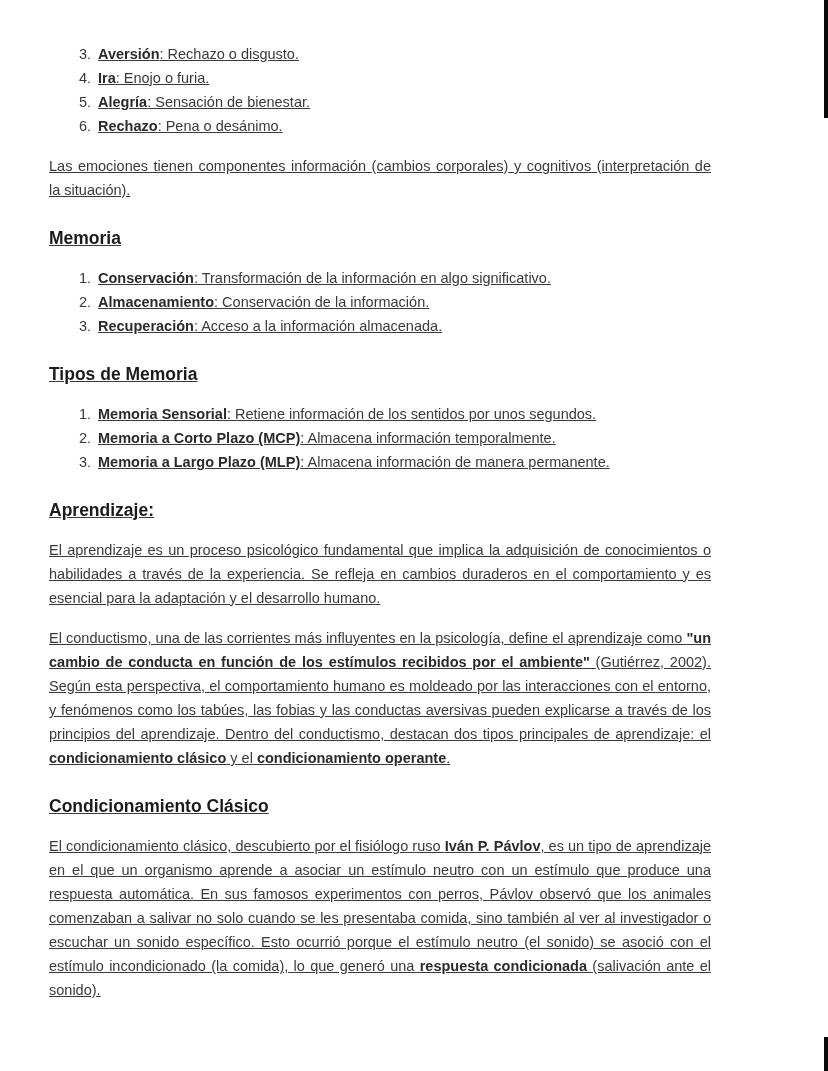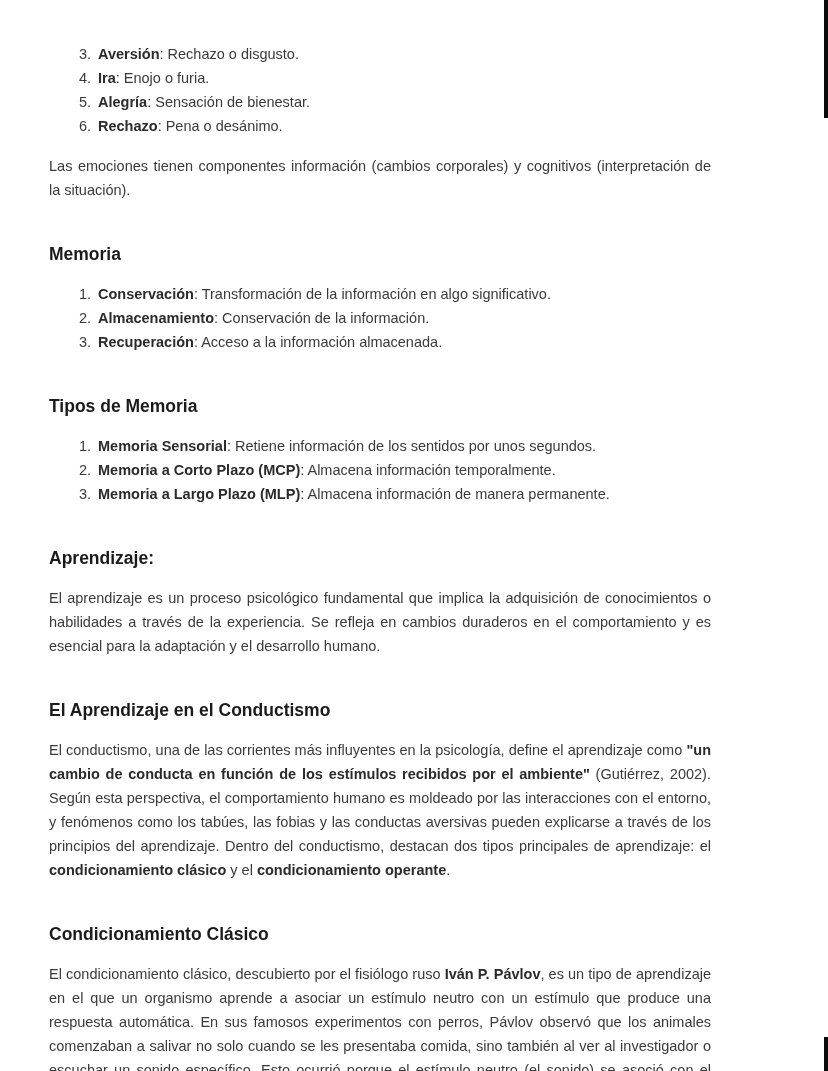--- a/index.html
+++ b/index.html
@@ -17,6 +17,7 @@
     width: 760px;
     height: 1071px;
     padding: 42px 49px 30px 49px;
+    text-decoration: underline;
   }
   .doc p {
     font-size: 14.5px;

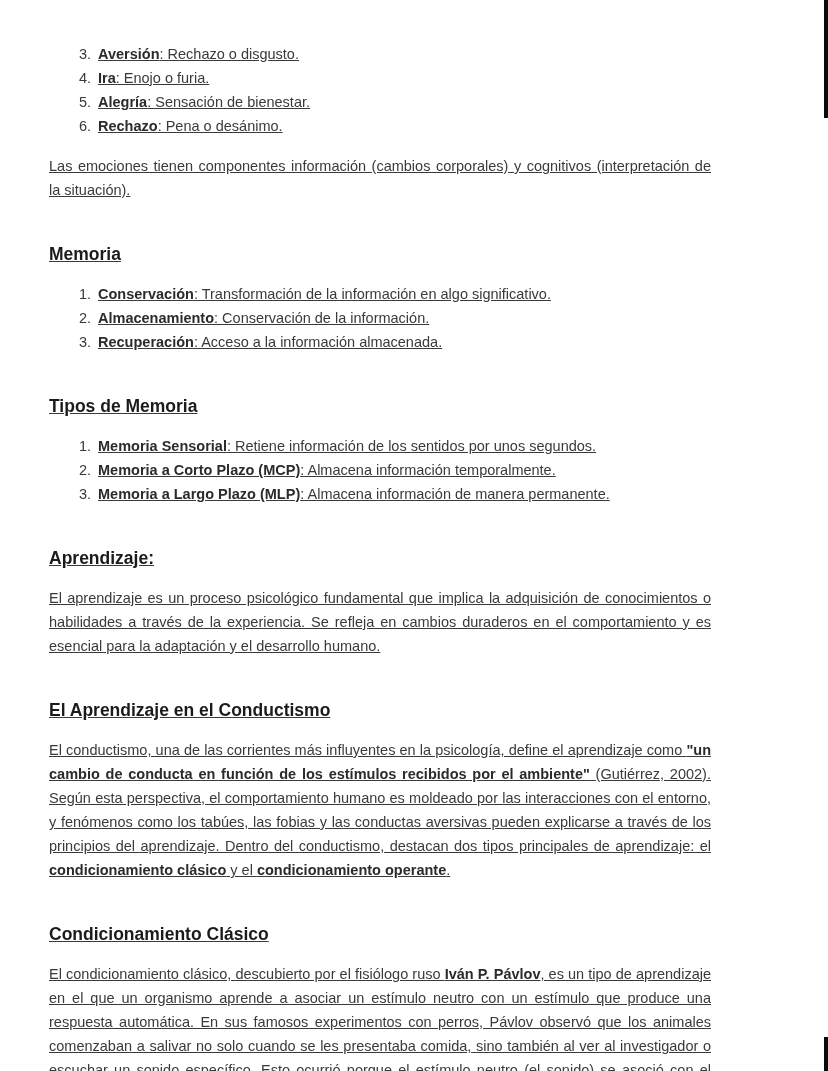--- a/index.html
+++ b/index.html
@@ -30,7 +30,7 @@
     line-height: 24px;
     font-weight: 700;
     color: #1b1b1b;
-    margin: 40px 0 16px 0;
+    margin: 24px 0 16px 0;
   }
   .doc ol {
     margin: 0 0 16px 0;

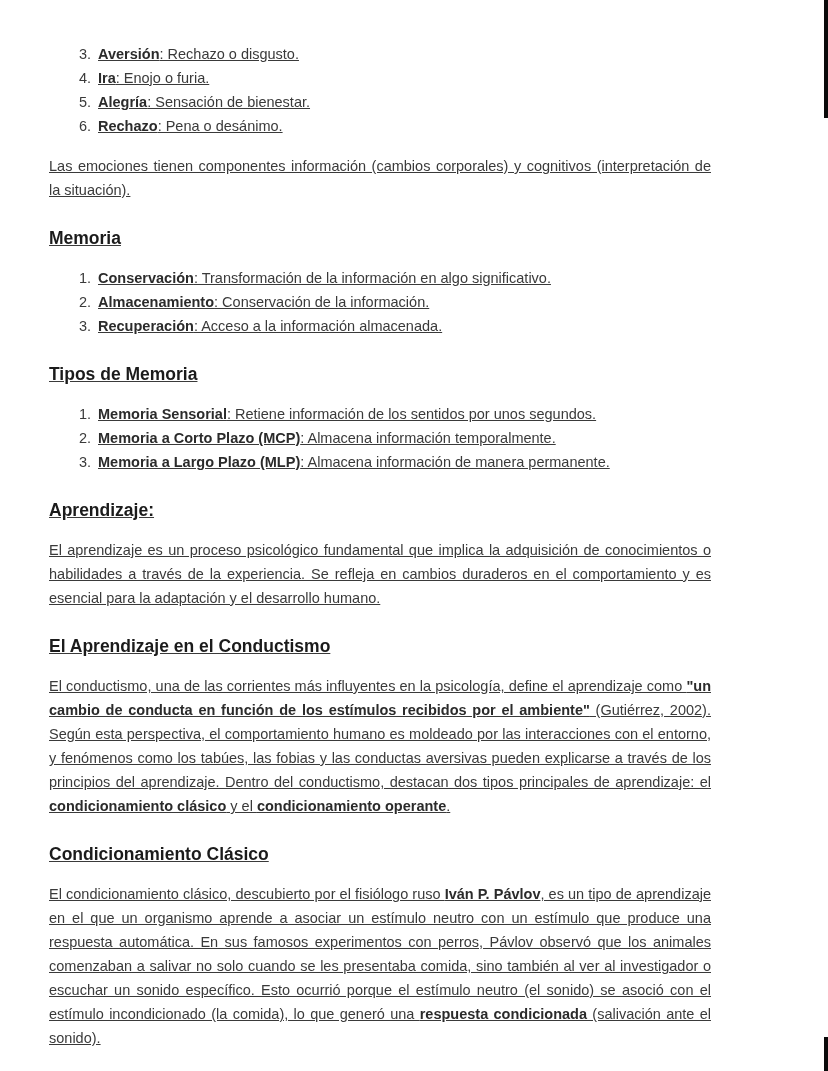--- a/index.html
+++ b/index.html
@@ -81,7 +81,6 @@
       </ol>
       <h2>Aprendizaje:</h2>
       <p><span>El aprendizaje es un proceso psicológico fundamental que implica la adquisición de conocimientos o habilidades a través de la experiencia. Se refleja en cambios duraderos en el comportamiento y es esencial para la adaptación y el desarrollo humano.</span></p>
-      <h2>El Aprendizaje en el Conductismo</h2>
       <p><span>El conductismo, una de las corrientes más influyentes en la psicología, define el aprendizaje como </span><strong>"un cambio de conducta en función de los estímulos recibidos por el ambiente"</strong><span> (Gutiérrez, 2002). Según esta perspectiva, el comportamiento humano es moldeado por las interacciones con el entorno, y fenómenos como los tabúes, las fobias y las conductas aversivas pueden explicarse a través de los principios del aprendizaje. Dentro del conductismo, destacan dos tipos principales de aprendizaje: el </span><strong>condicionamiento clásico</strong><span> y el </span><strong>condicionamiento operante</strong><span>.</span></p>
       <h2>Condicionamiento Clásico</h2>
       <p><span>El condicionamiento clásico, descubierto por el fisiólogo ruso </span><strong>Iván P. Pávlov</strong><span>, es un tipo de aprendizaje en el que un organismo aprende a asociar un estímulo neutro con un estímulo que produce una respuesta automática. En sus famosos experimentos con perros, Pávlov observó que los animales comenzaban a salivar no solo cuando se les presentaba comida, sino también al ver al investigador o escuchar un sonido específico. Esto ocurrió porque el estímulo neutro (el sonido) se asoció con el estímulo incondicionado (la comida), lo que generó una </span><strong>respuesta condicionada</strong><span> (salivación ante el sonido).</span></p>

